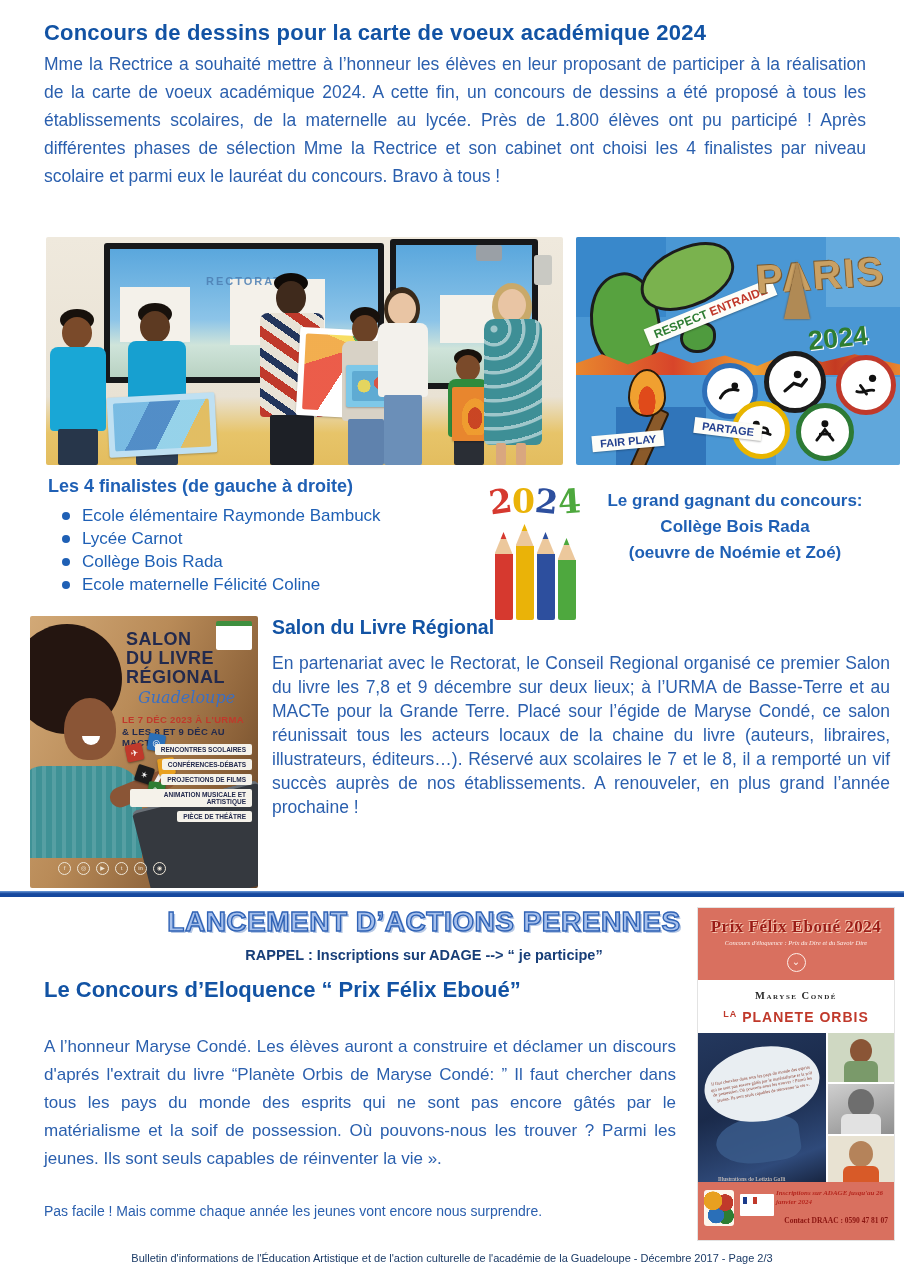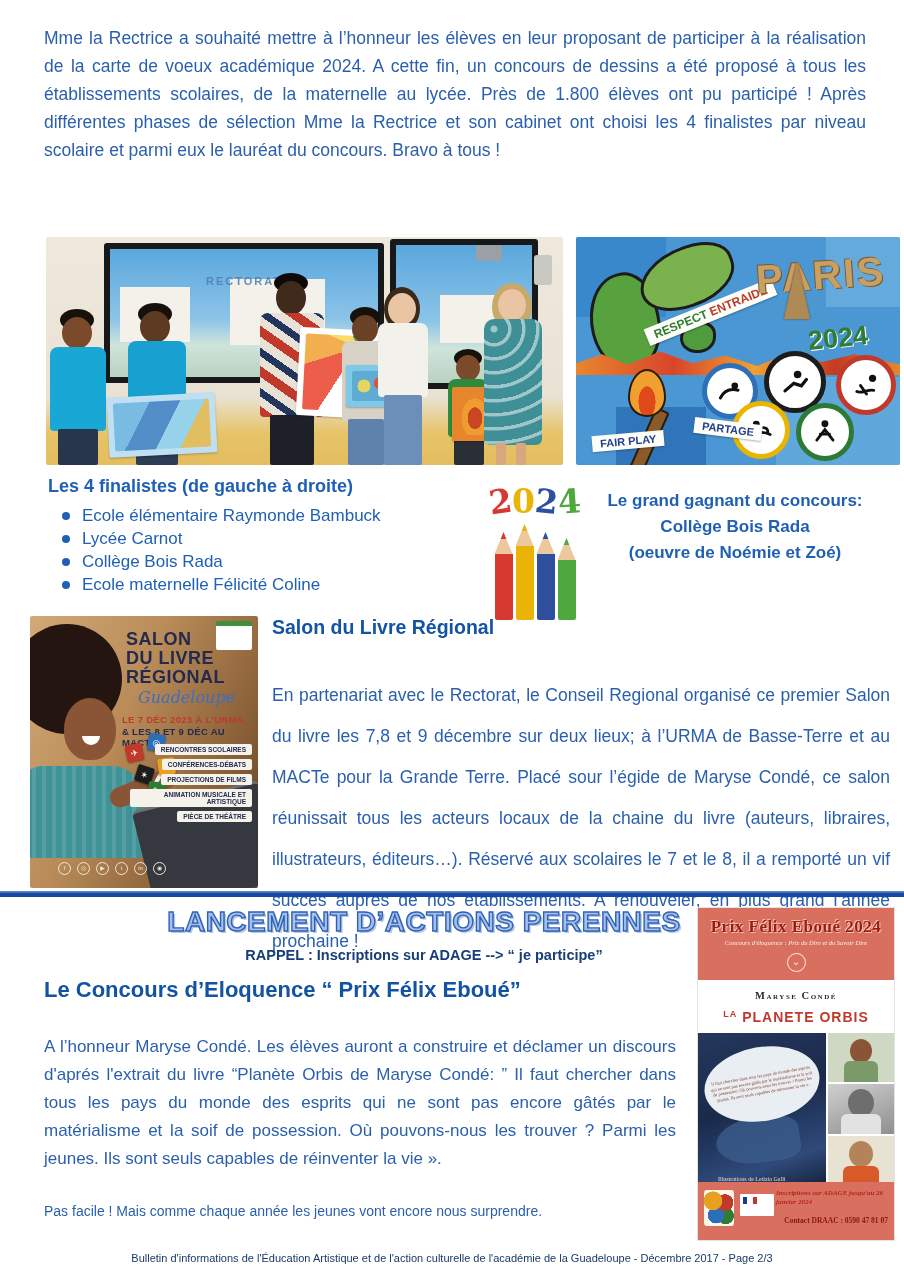--- a/index.html
+++ b/index.html
@@ -141,6 +141,7 @@
 <div class="page">
 
   <div class="sec1">
+    <div class="h1">Concours de dessins pour la carte de voeux académique 2024</div>
     <p class="lead">Mme la Rectrice a souhaité mettre à l’honneur les élèves en leur proposant de participer à la réalisation de la carte de voeux académique 2024. A cette fin, un concours de dessins a été proposé à tous les établissements scolaires, de la maternelle au lycée. Près de 1.800 élèves ont pu participé ! Après différentes phases de sélection Mme la Rectrice et son cabinet ont choisi les 4 finalistes par niveau scolaire et parmi eux le lauréat du concours. Bravo à tous !</p>
   </div>
 

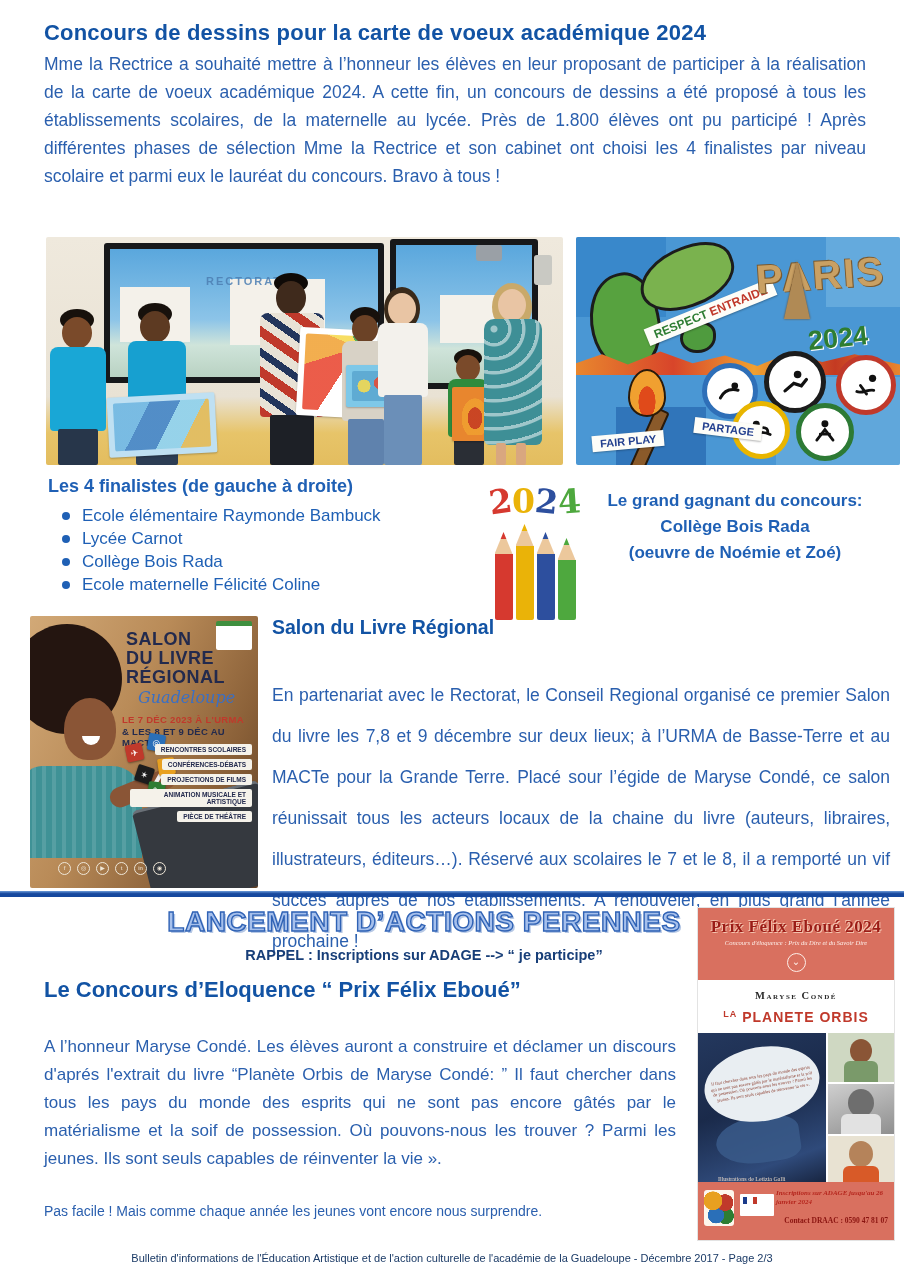--- a/index.html
+++ b/index.html
@@ -87,7 +87,7 @@
 
   .sec2-text{width:618px;}
   .h2{font-size:19.5px;font-weight:bold;color:#1253a4;}
-  .sec2-body{margin-top:36px;font-size:17.5px;line-height:41px;text-align:justify;color:#2a5fae;}
+  .sec2-body{margin-top:12px;font-size:17.5px;line-height:24px;text-align:justify;color:#2a5fae;}
 
   .divider{position:absolute;left:0;top:891px;width:904px;height:6px;
            background:linear-gradient(180deg,#6d9bd8 0%,#16489e 45%,#16489e 100%);}

